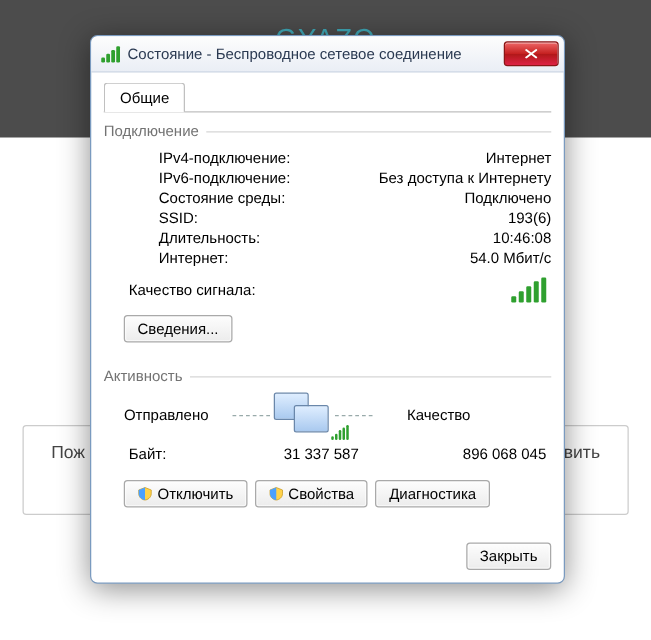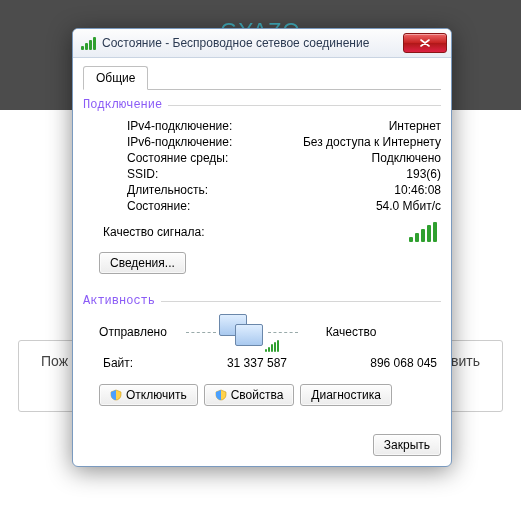--- a/index.html
+++ b/index.html
@@ -112,7 +112,7 @@
     display: flex; align-items: center; gap: 6px;
     margin: 4px 0 6px 0;
   }
-  .group-title { color: #8b5cf6; font-family: Liberation Mono, monospace; }
+  .group-title { color: #737373; }
   .group-line { flex:1; height:1px; background:#d6d6d6; }
 
   .kv {

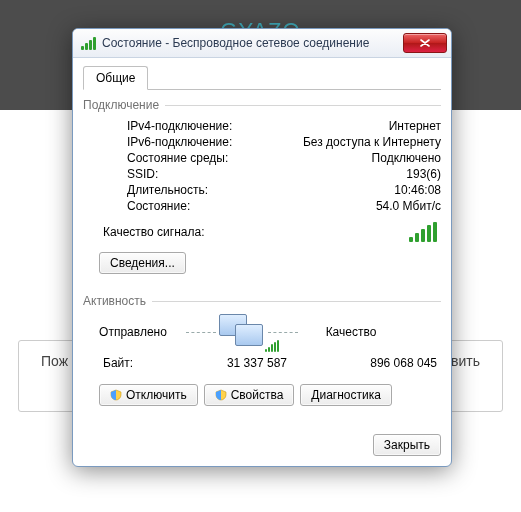--- a/index.html
+++ b/index.html
@@ -272,7 +272,7 @@
         <span class="v">10:46:08</span>
       </div>
       <div class="kv">
-        <span class="k">Состояние:</span>
+        <span class="k">Интернет:</span>
         <span class="v">54.0 Мбит/с</span>
       </div>
       <div class="signal-row">

